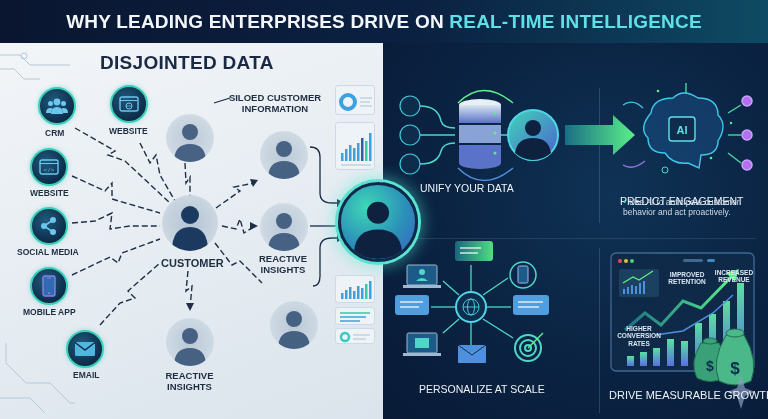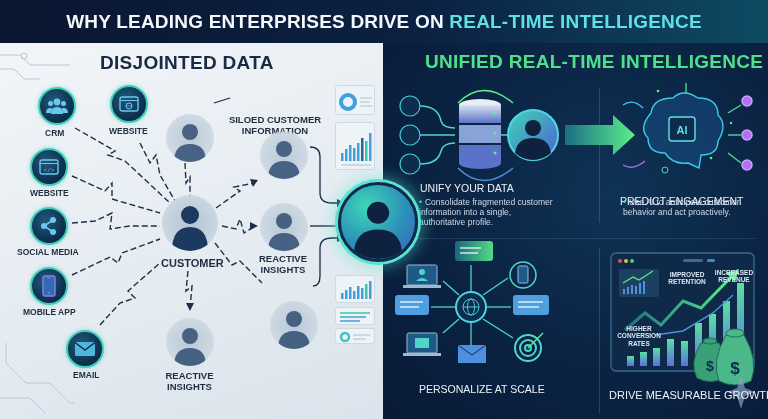--- a/index.html
+++ b/index.html
@@ -246,7 +246,6 @@
   </div>
 
   <div class="right">
-    <div class="sec-title">UNIFIED REAL-TIME INTELLIGENCE</div>
 
     <div class="divider" style="left:216px;top:45px;width:1px;height:135px"></div>
     <div class="divider" style="left:216px;top:205px;width:1px;height:165px"></div>

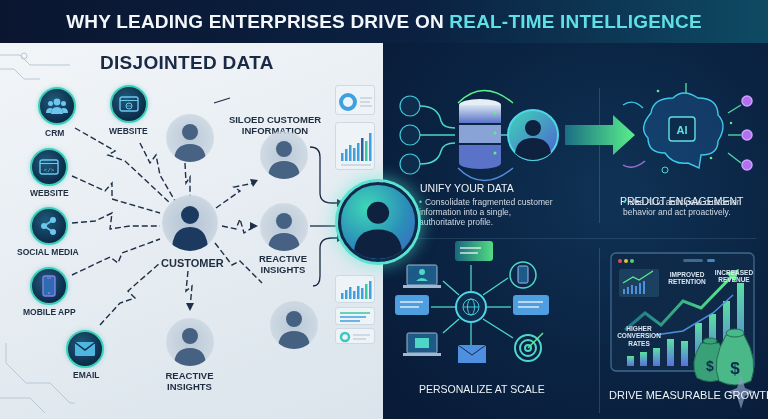--- a/index.html
+++ b/index.html
@@ -154,7 +154,7 @@
           <path d="M8 48 Q8 30 24 30 Q40 30 40 48Z" fill="#2b4a70"></path>
         </svg>
     </div>
-    <div class="lbl" style="left:225px;top:72px;font-size:9.5px"><span style="display:inline-block;width:100px;white-space:normal">SILOED CUSTOMER INFORMATION</span></div>
+    <div class="lbl" style="left:225px;top:50px;font-size:9.5px"><span style="display:inline-block;width:100px;white-space:normal">SILOED CUSTOMER INFORMATION</span></div>
 
     <div class="person" style="left:260px;top:88px;width:48px;height:48px;opacity:.85">
       <svg viewBox="0 0 48 48">

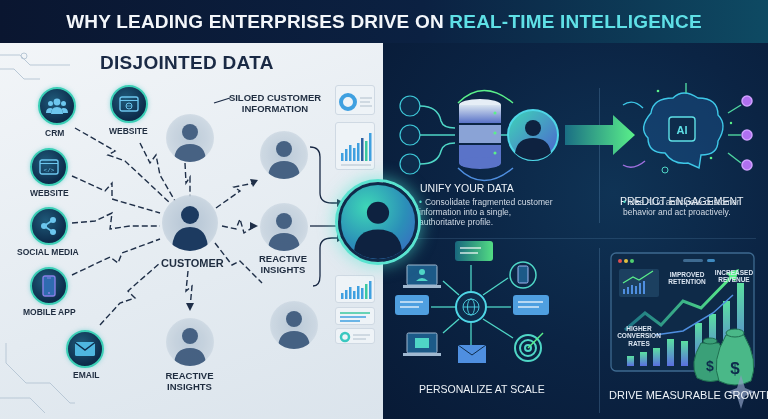--- a/index.html
+++ b/index.html
@@ -424,7 +424,6 @@
     <div class="lbl" style="left:230px;top:282px;font-size:6.5px;color:#dce6f2;width:52px;white-space:normal">HIGHER CONVERSION RATES</div>
 
     <div class="ptitle" style="left:37px;top:139px">UNIFY YOUR DATA</div>
-    <div class="pdesc" style="left:36px;top:154px;width:135px"><span class="dot">•</span><span>Consolidate fragmented customer information into a single, authoritative profile.</span></div>
 
     <div class="ptitle" style="left:237px;top:152px">PREDICT ENGAGEMENT</div>
     <div class="pdesc" style="left:240px;top:154px;width:130px"><span class="dot">•</span><span>Use AI to anticipate customer behavior and act proactively.</span></div>

